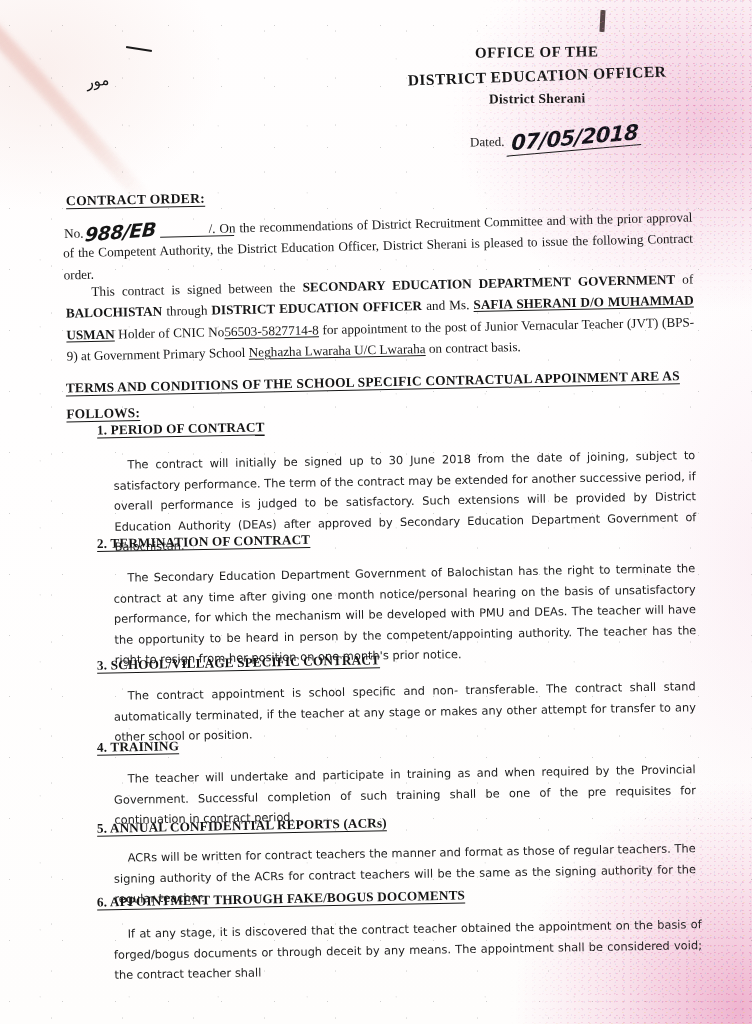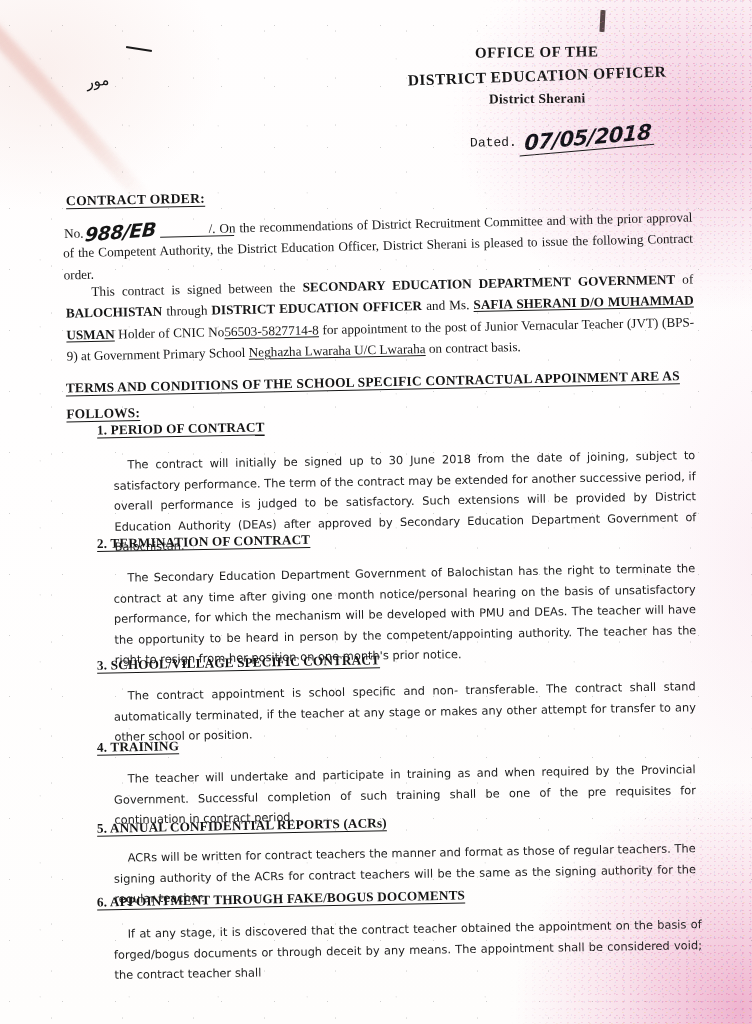--- a/index.html
+++ b/index.html
@@ -163,7 +163,7 @@
     transform: rotate(-1deg);
   }
   .dated-label {
-    font-family: Liberation Mono, monospace;
+    font-family: Liberation Serif, serif;
     font-size: 13px;
     padding-bottom: 2px;
   }

